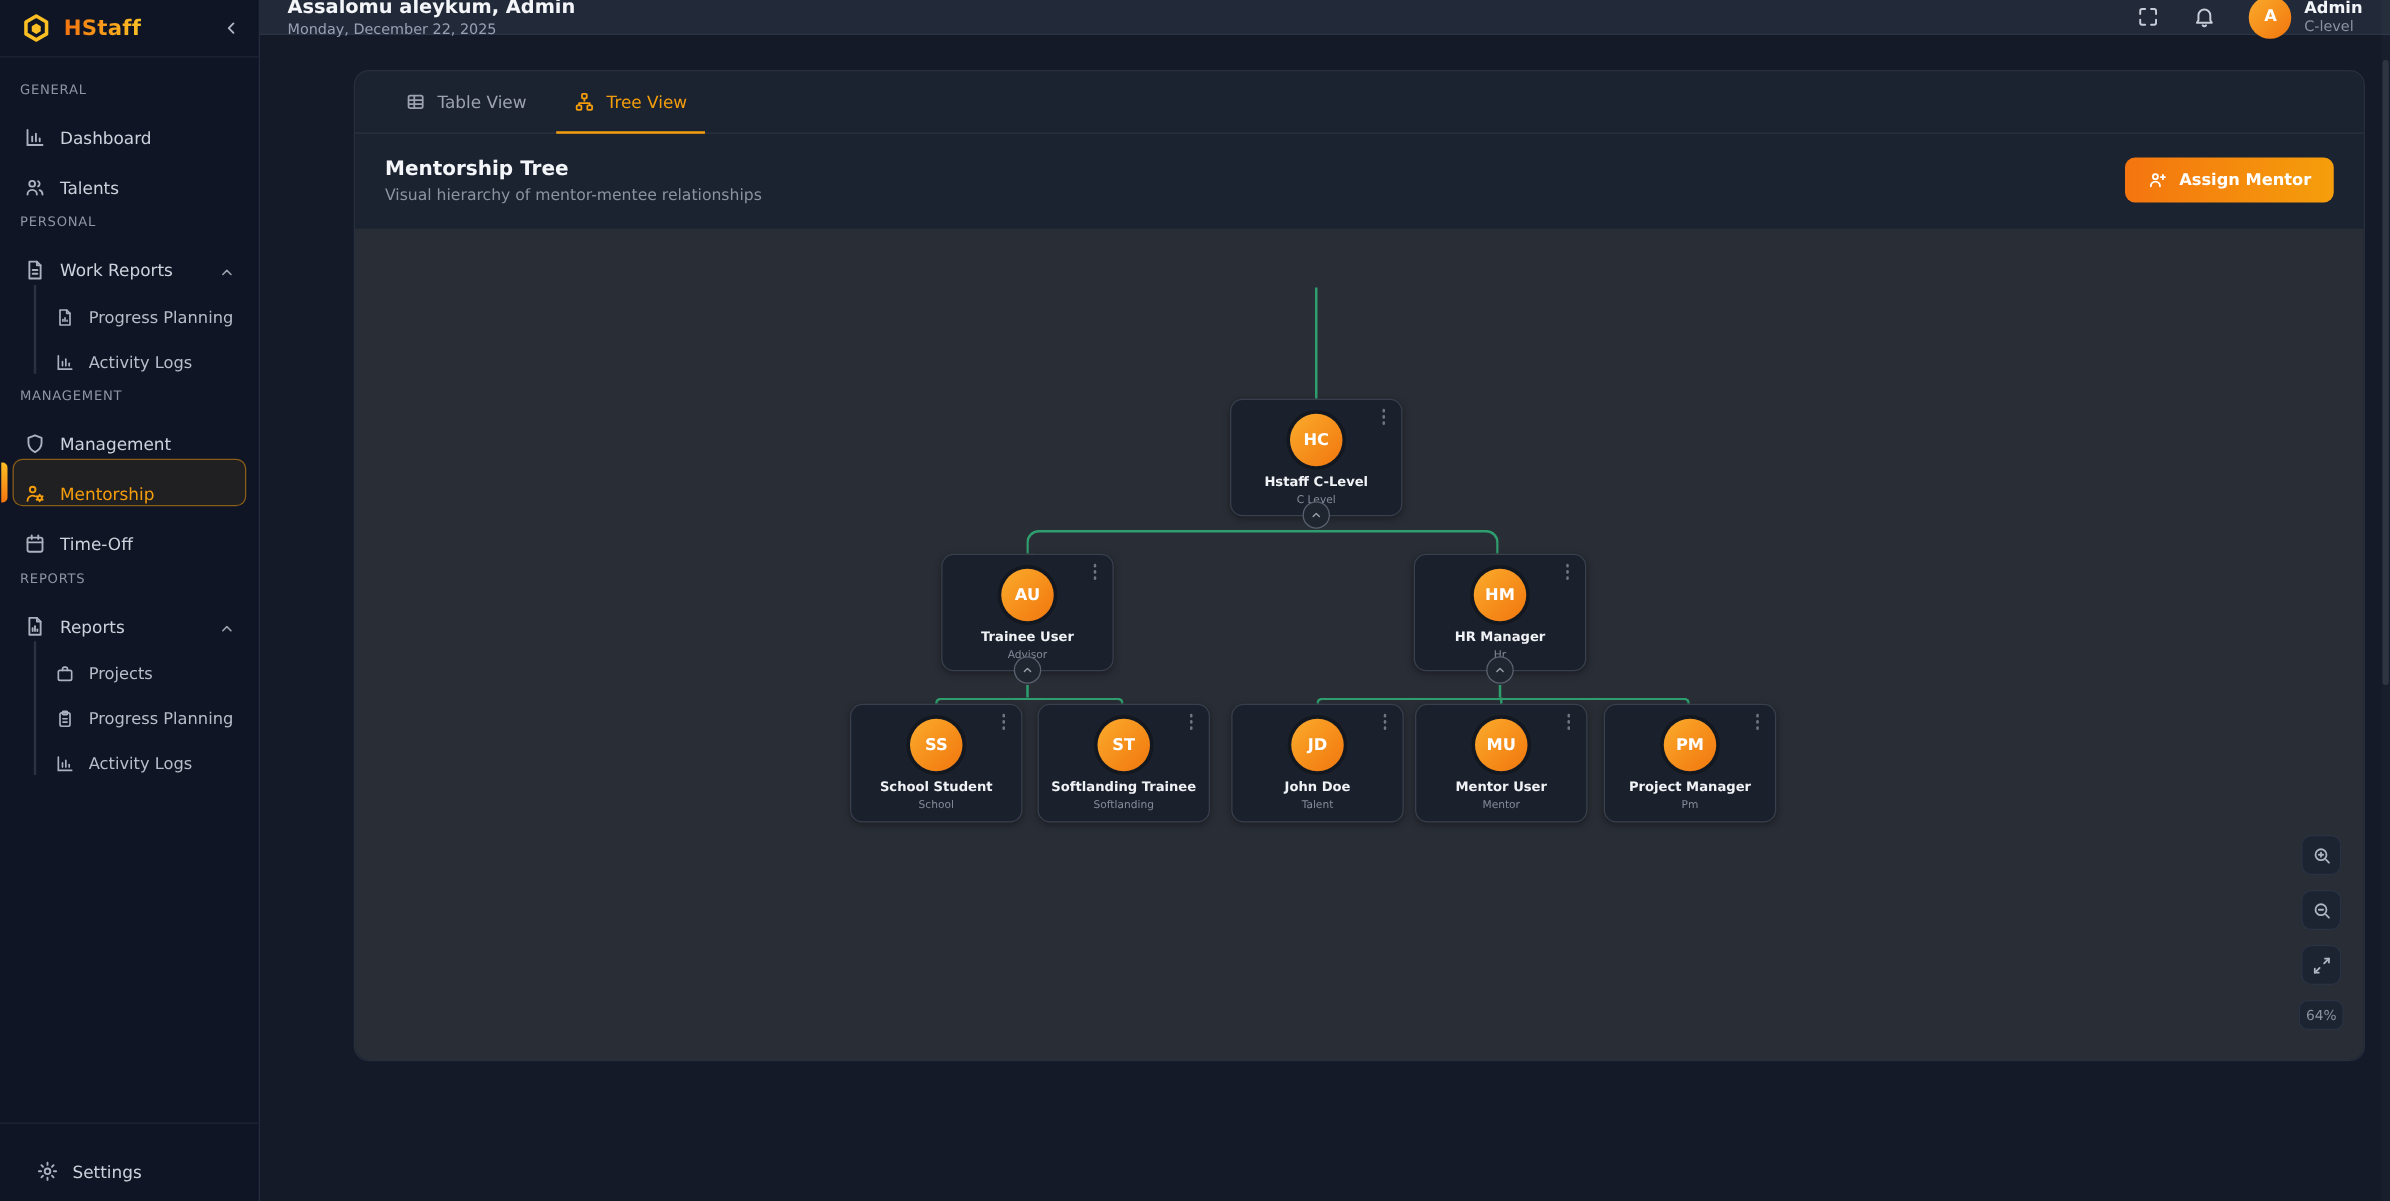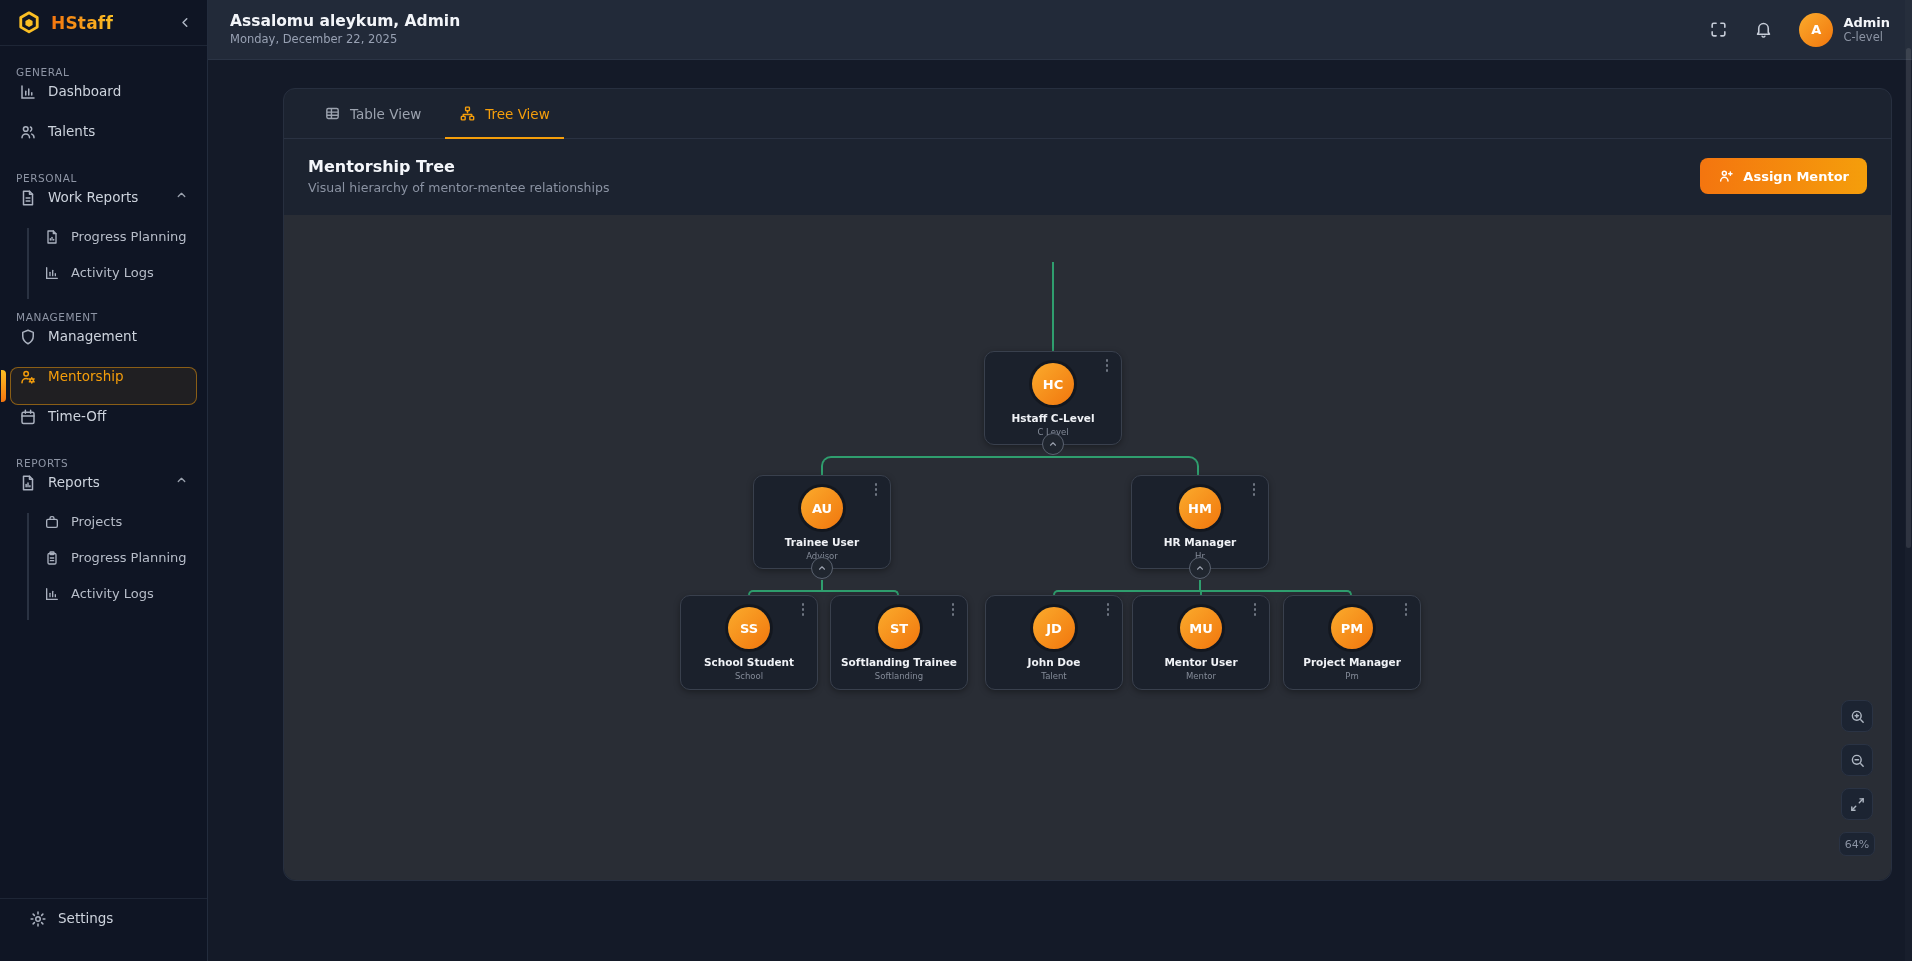--- a/index.html
+++ b/index.html
@@ -42,7 +42,7 @@
 
   
   .main{flex:1;display:flex;flex-direction:column;min-width:0;position:relative;}
-  .topbar{height:60px;background:var(--topbar-bg);border-bottom:1px solid #2b3445;
+  .topbar{height:28px;background:var(--topbar-bg);border-bottom:1px solid #2b3445;
     display:flex;align-items:center;padding:0 22px 0 22px;}
   .greet{line-height:1.15;}
   .greet .g1{font-size:15.5px;font-weight:bold;color:#f3f5f9;}

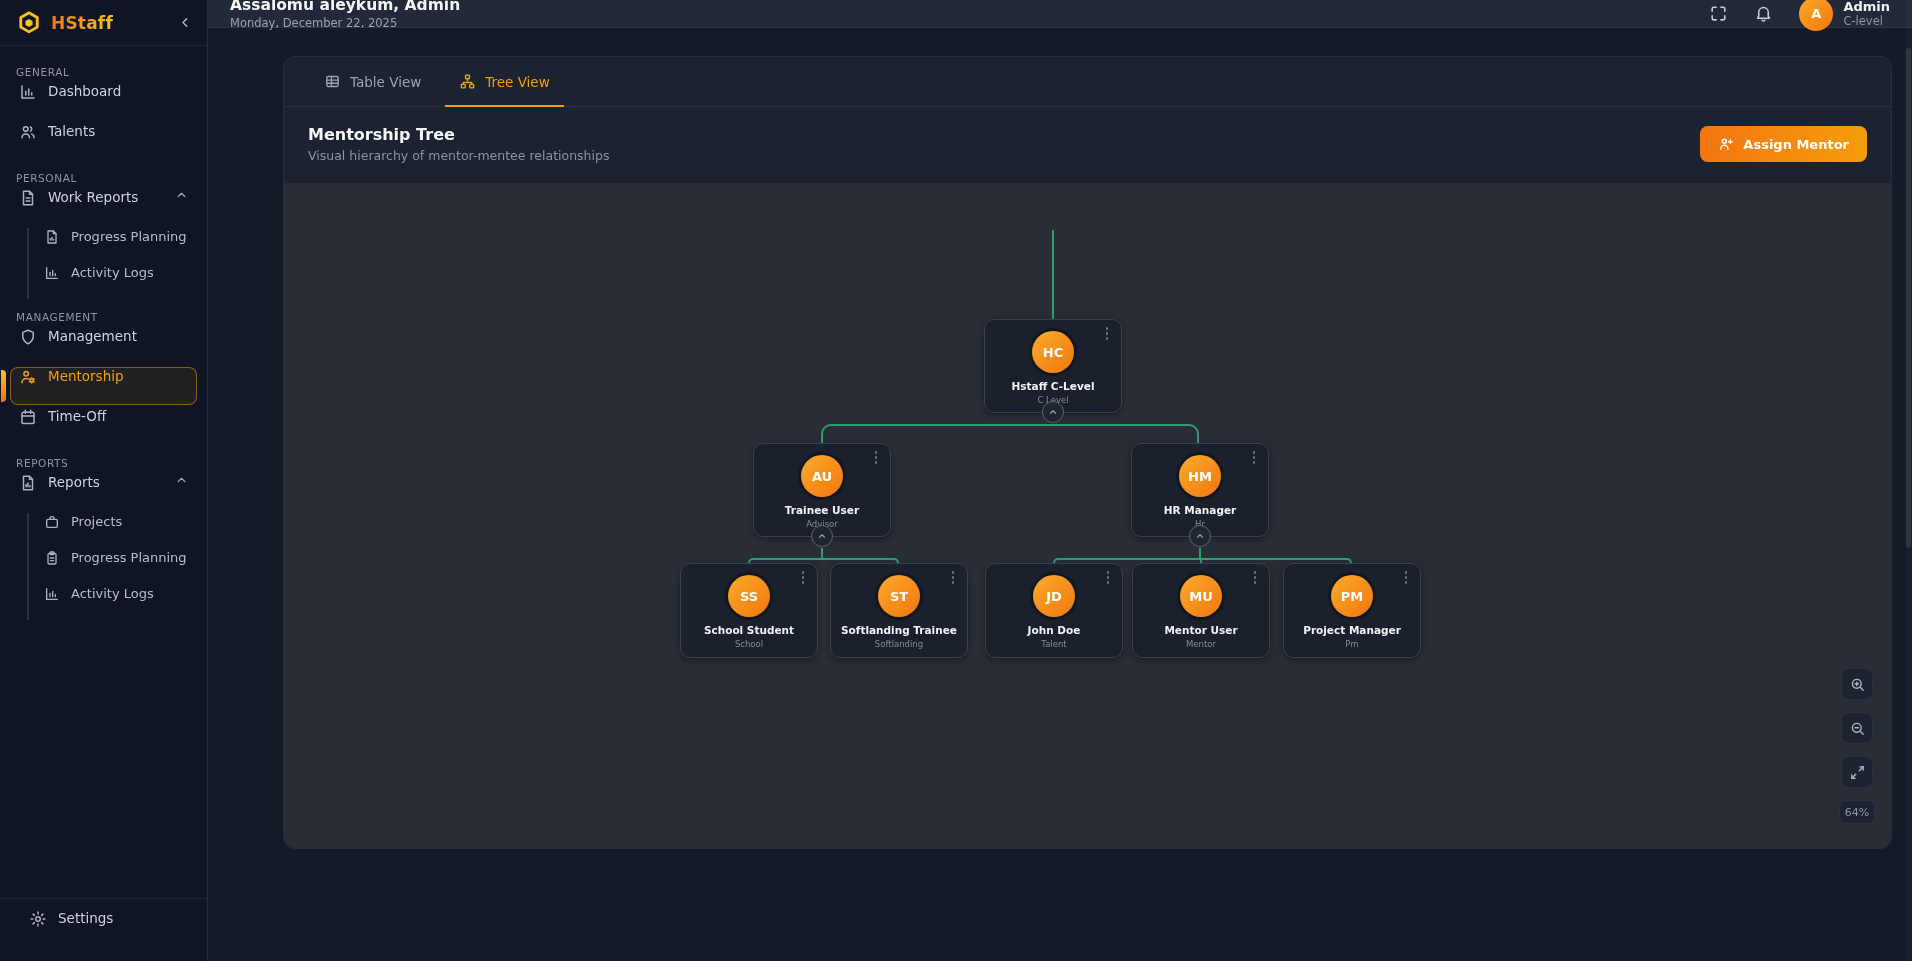--- a/index.html
+++ b/index.html
@@ -25,7 +25,7 @@
   .collapse-btn{margin-left:auto;color:#aeb6c4;display:flex;align-items:center;cursor:pointer;}
   .nav{flex:1;padding:8px 0 0 0;overflow:hidden;}
   .sec-label{font-size:10.5px;letter-spacing:.6px;color:#8e95a5;margin:12px 16px 4px;}
-  .nav-item{display:flex;align-items:flex-start;gap:11px;height:38px;margin:2px 10px;
+  .nav-item{display:flex;align-items:flex-end;gap:11px;height:38px;margin:2px 10px;
     padding:0 8px;border-radius:8px;color:var(--item);font-size:13.5px;font-weight:500;
     cursor:pointer;position:relative;border:1px solid transparent;}
   .nav-item .ni-icon{width:18px;height:18px;color:#aab1bf;flex:none;display:flex;}

